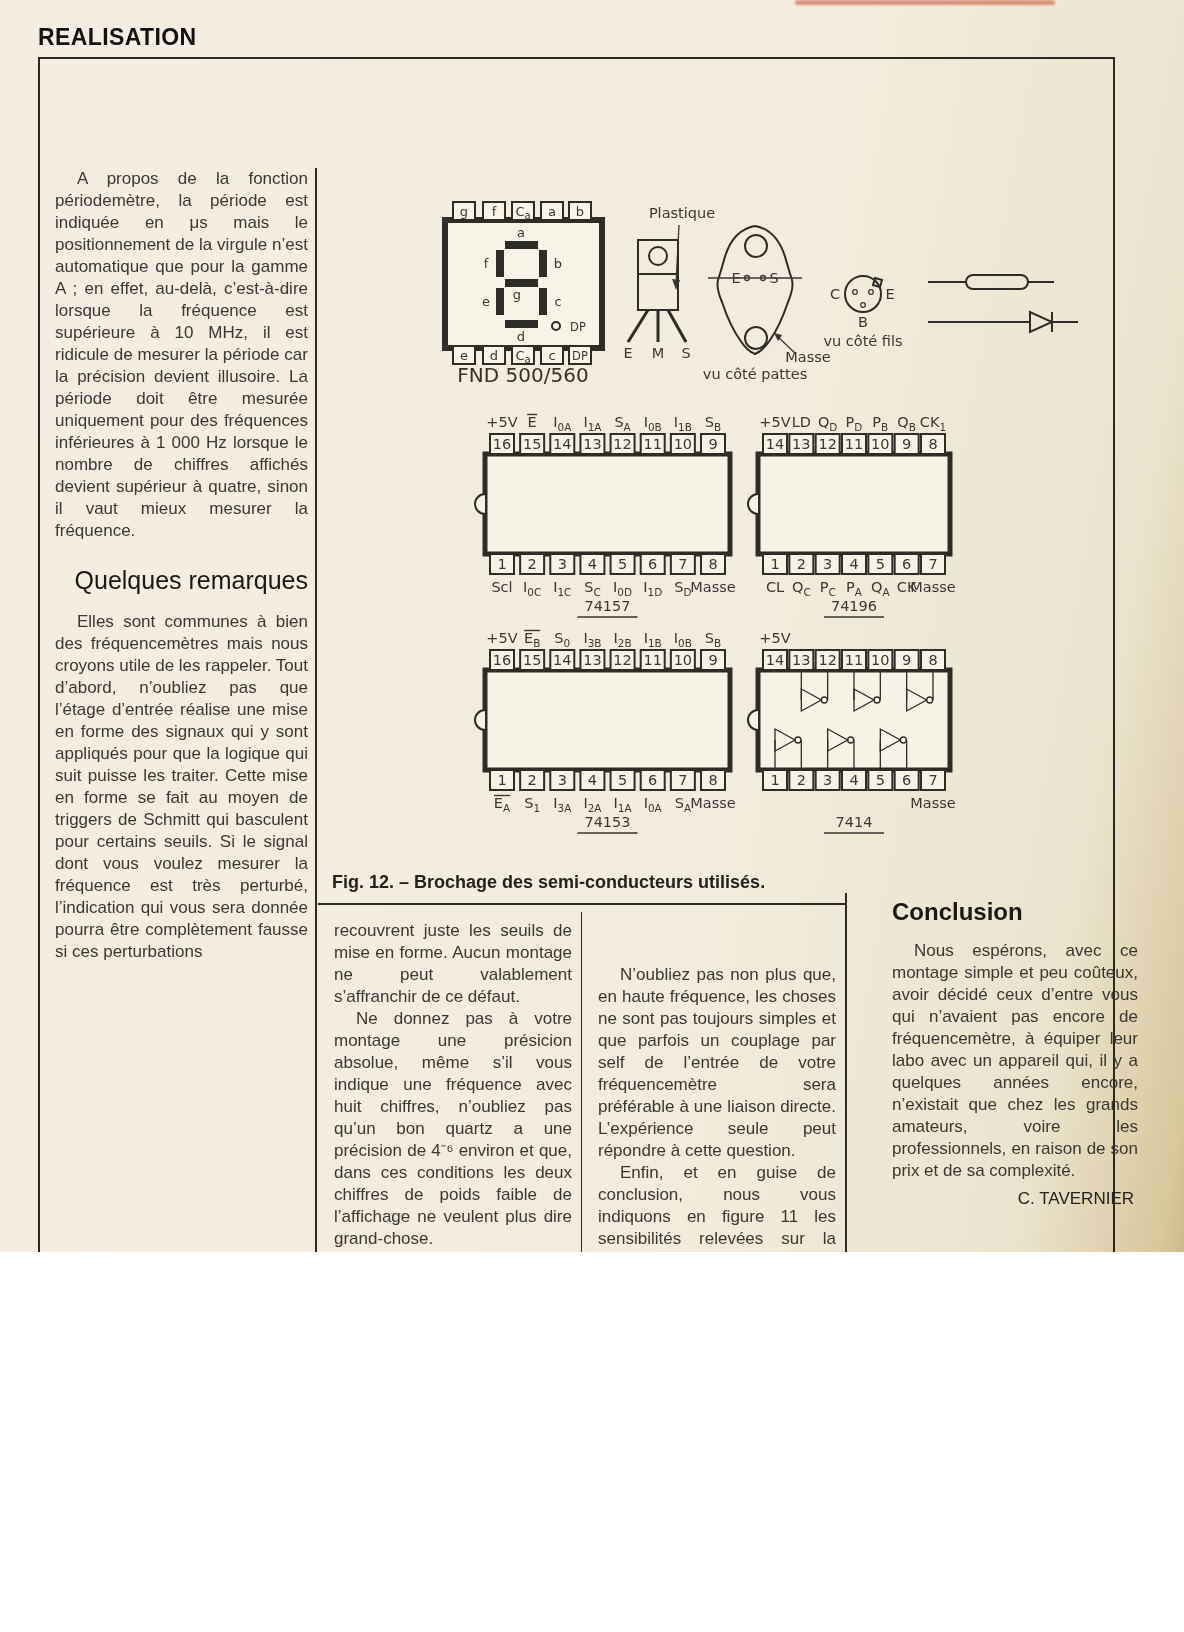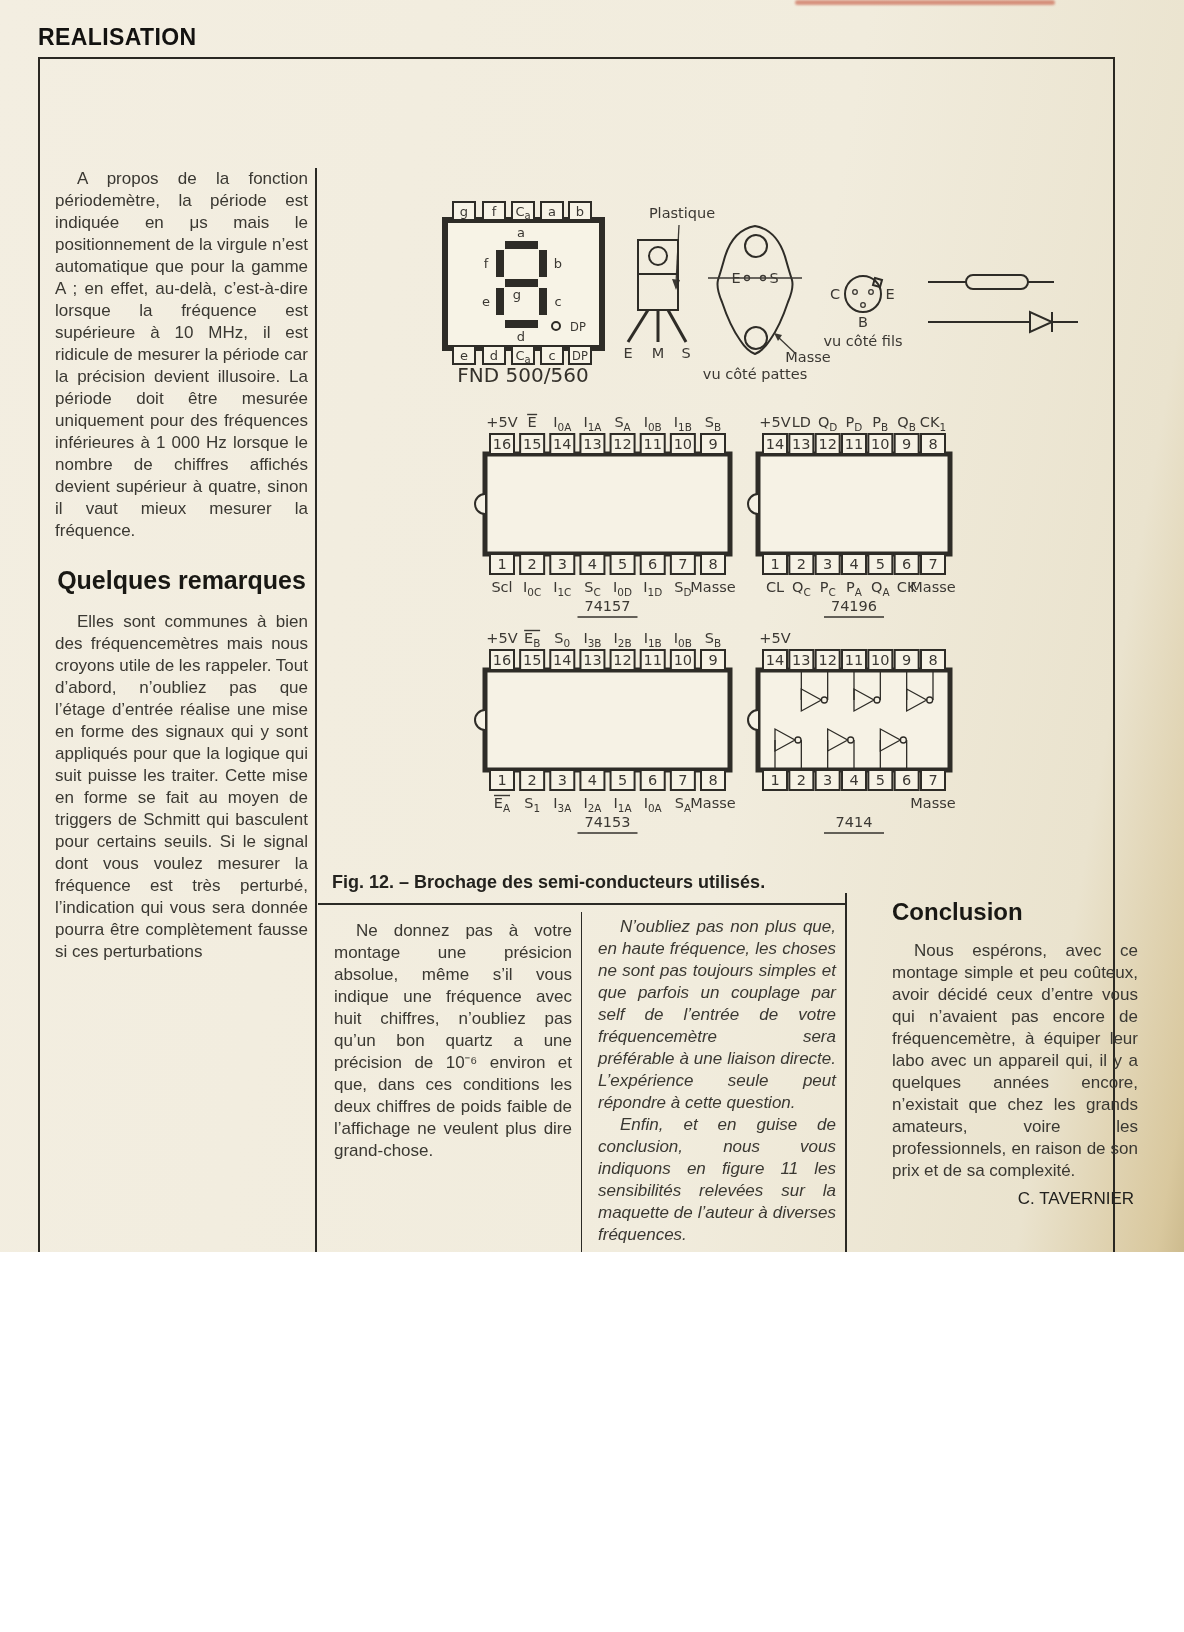--- a/index.html
+++ b/index.html
@@ -12,7 +12,7 @@
   .col{position:absolute;font-size:17px;line-height:22px;text-align:justify;color:#3a3832;}
   .col p{margin:0;}
   .col p.indent{text-indent:22px;}
-  h2.section{font-size:25px;line-height:29px;font-weight:bold;color:#191814;margin:24px 0 16px;text-align:center;}
+  h2.section{font-size:25px;line-height:29px;font-weight:normal;color:#191814;margin:24px 0 16px;text-align:right;}
   h2.conclusion-h{font-size:24px;line-height:28px;font-weight:bold;color:#191814;margin:0 0 14px;text-align:left;}
   .col1{left:55px;top:168px;width:253px;}
   .col2{left:334px;top:920px;width:238px;}

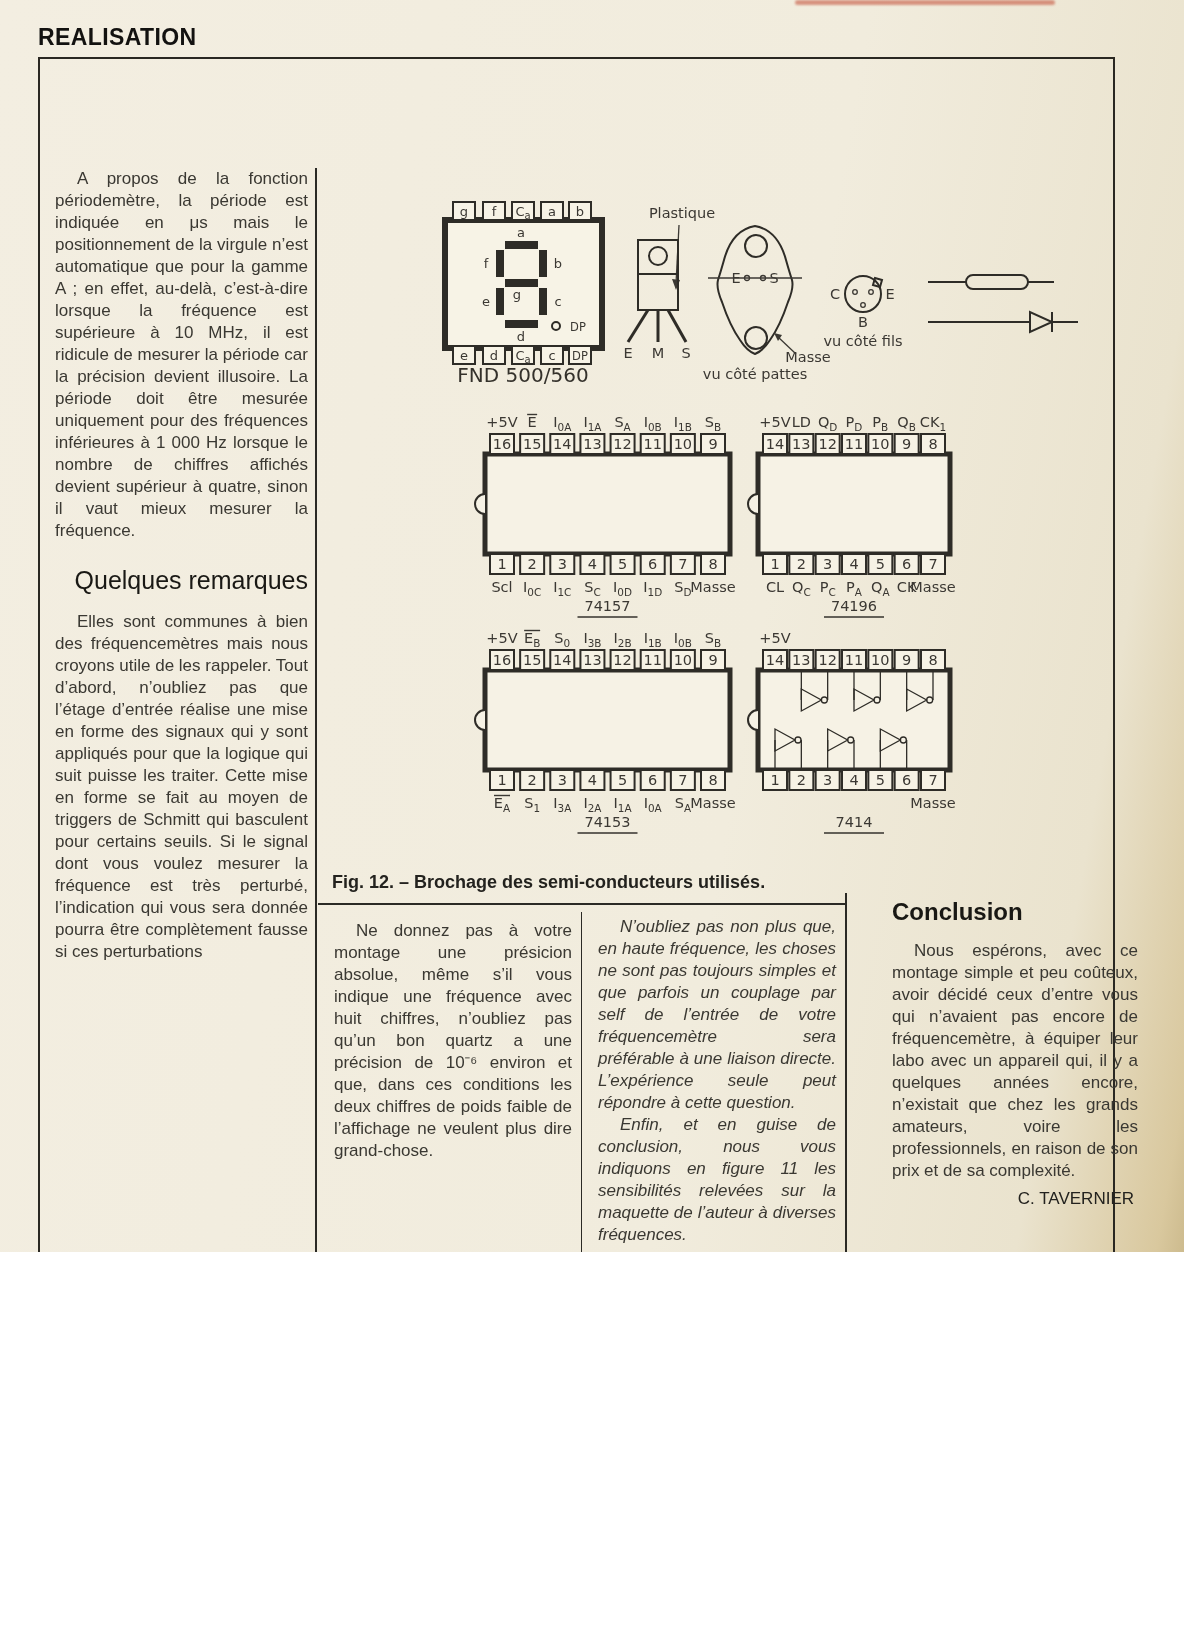--- a/index.html
+++ b/index.html
@@ -61,6 +61,7 @@
   </div>
 
   <div class="col col2">
+    <p class="jp">recouvrent juste les seuils de mise en forme. Aucun montage ne peut valablement s’affranchir de ce défaut.</p>
     <p class="jp indent">Ne donnez pas à votre montage une présicion absolue, même s’il vous indique une fréquence avec huit chiffres, n’oubliez pas qu’un bon quartz a une précision de 10⁻⁶ environ et que, dans ces conditions les deux chiffres de poids faible de l’affichage ne veulent plus dire grand-chose.</p>
   </div>
 

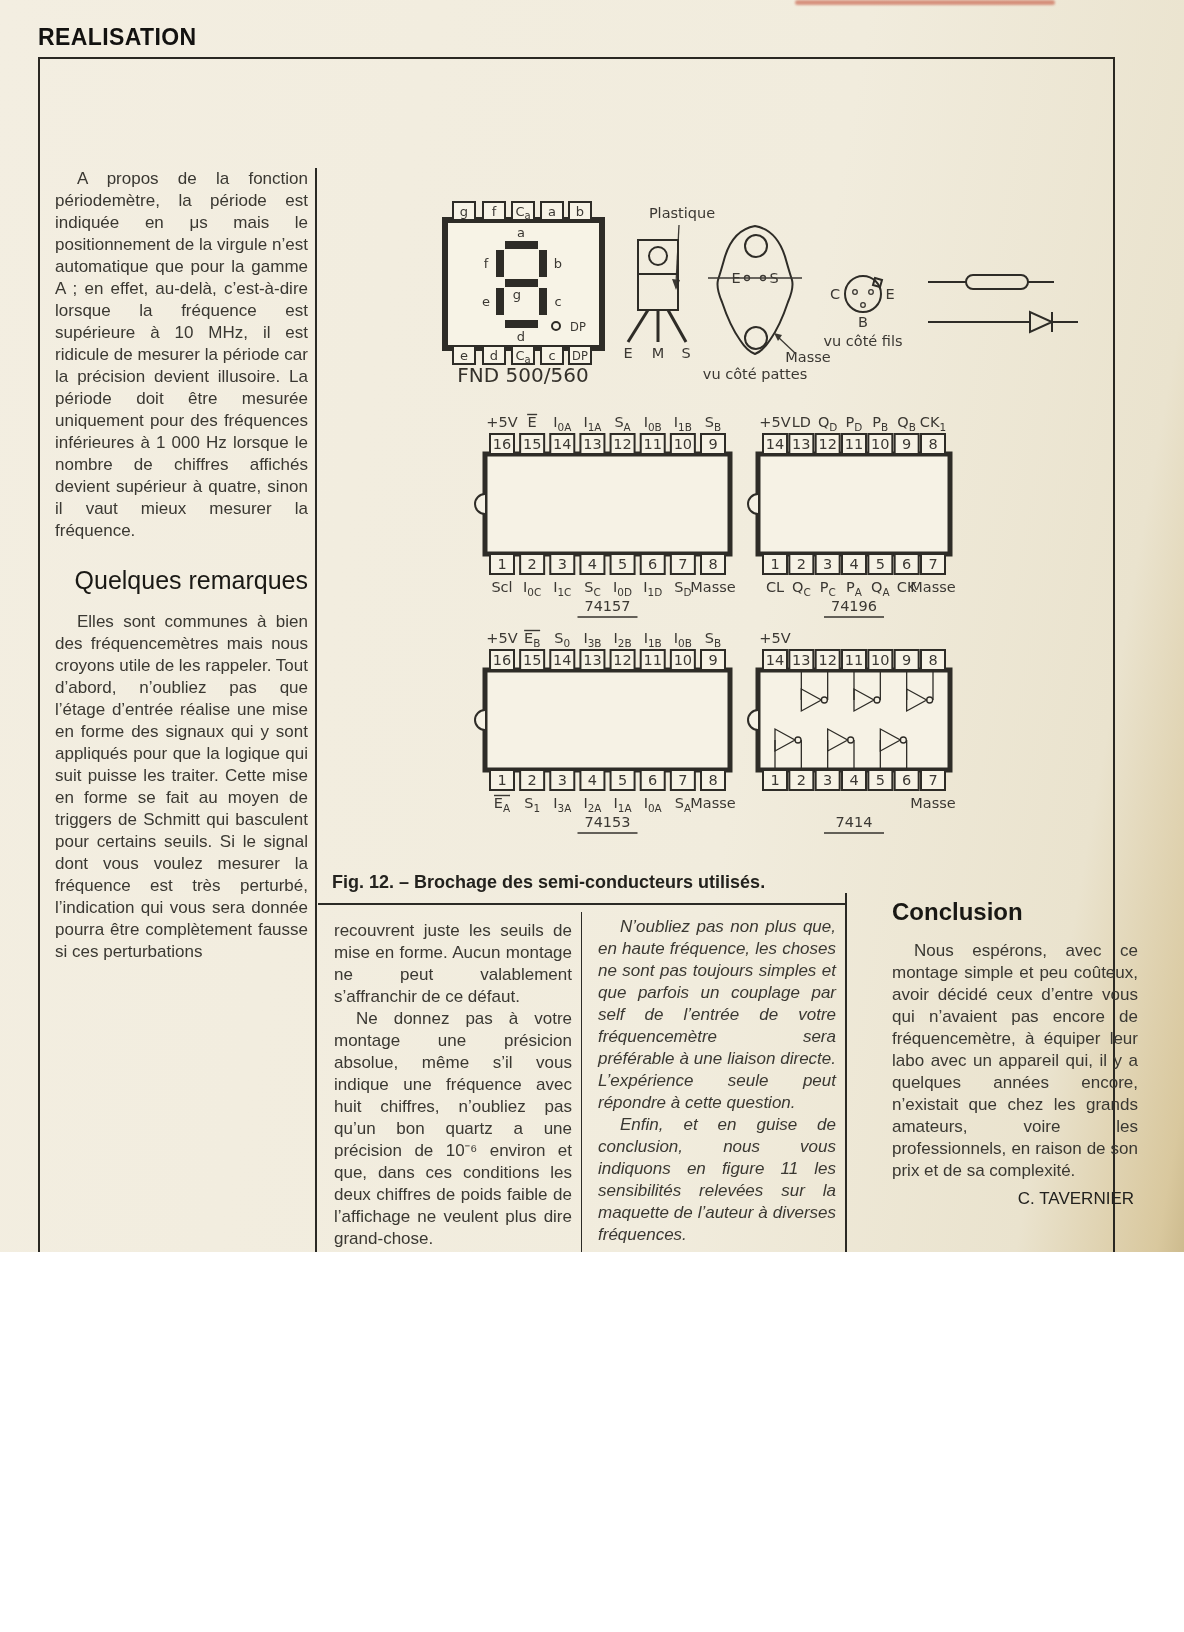--- a/index.html
+++ b/index.html
@@ -16,7 +16,7 @@
   h2.conclusion-h{font-size:24px;line-height:28px;font-weight:bold;color:#191814;margin:0 0 14px;text-align:left;}
   .col1{left:55px;top:168px;width:253px;}
   .col2{left:334px;top:920px;width:238px;}
-  .col3{left:598px;top:916px;width:238px;font-style:italic;}
+  .col3{left:598px;top:964px;width:238px;}
   .col4{left:892px;top:898px;width:246px;}
   .signature{margin-top:6px;text-align:right;font-weight:normal;color:#23221e;padding-right:4px;}
   .caption{position:absolute;left:332px;top:872px;width:520px;font-size:18px;font-weight:bold;color:#23221e;}

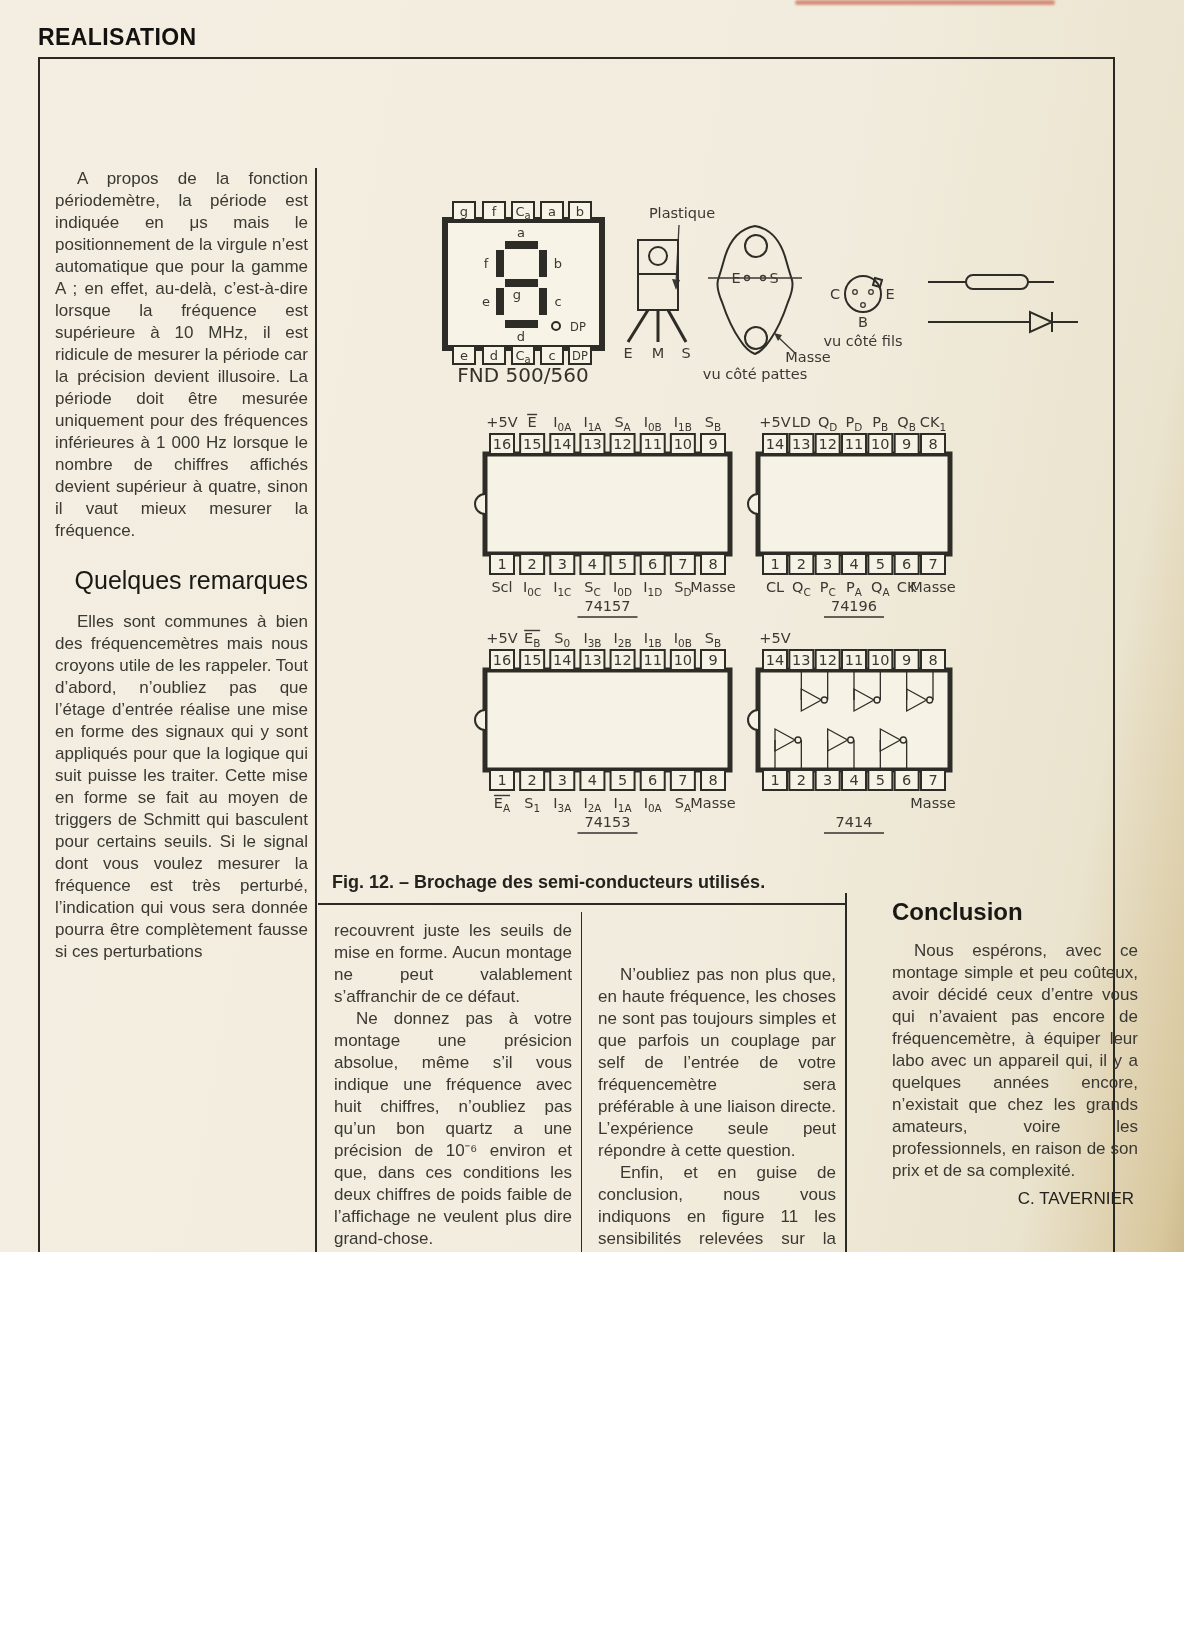--- a/index.html
+++ b/index.html
@@ -62,7 +62,7 @@
 
   <div class="col col2">
     <p class="jp">recouvrent juste les seuils de mise en forme. Aucun montage ne peut valablement s’affranchir de ce défaut.</p>
-    <p class="jp indent">Ne donnez pas à votre montage une présicion absolue, même s’il vous indique une fréquence avec huit chiffres, n’oubliez pas qu’un bon quartz a une précision de 10⁻⁶ environ et que, dans ces conditions les deux chiffres de poids faible de l’affichage ne veulent plus dire grand-chose.</p>
+    <p class="jp indent">Ne donnez pas à votre montage une présicion absolue, même s’il vous indique une fréquence avec huit chiffres, n’oubliez pas qu’un bon quartz a une précision de 4⁻⁶ environ et que, dans ces conditions les deux chiffres de poids faible de l’affichage ne veulent plus dire grand-chose.</p>
   </div>
 
   <div class="col col3">

